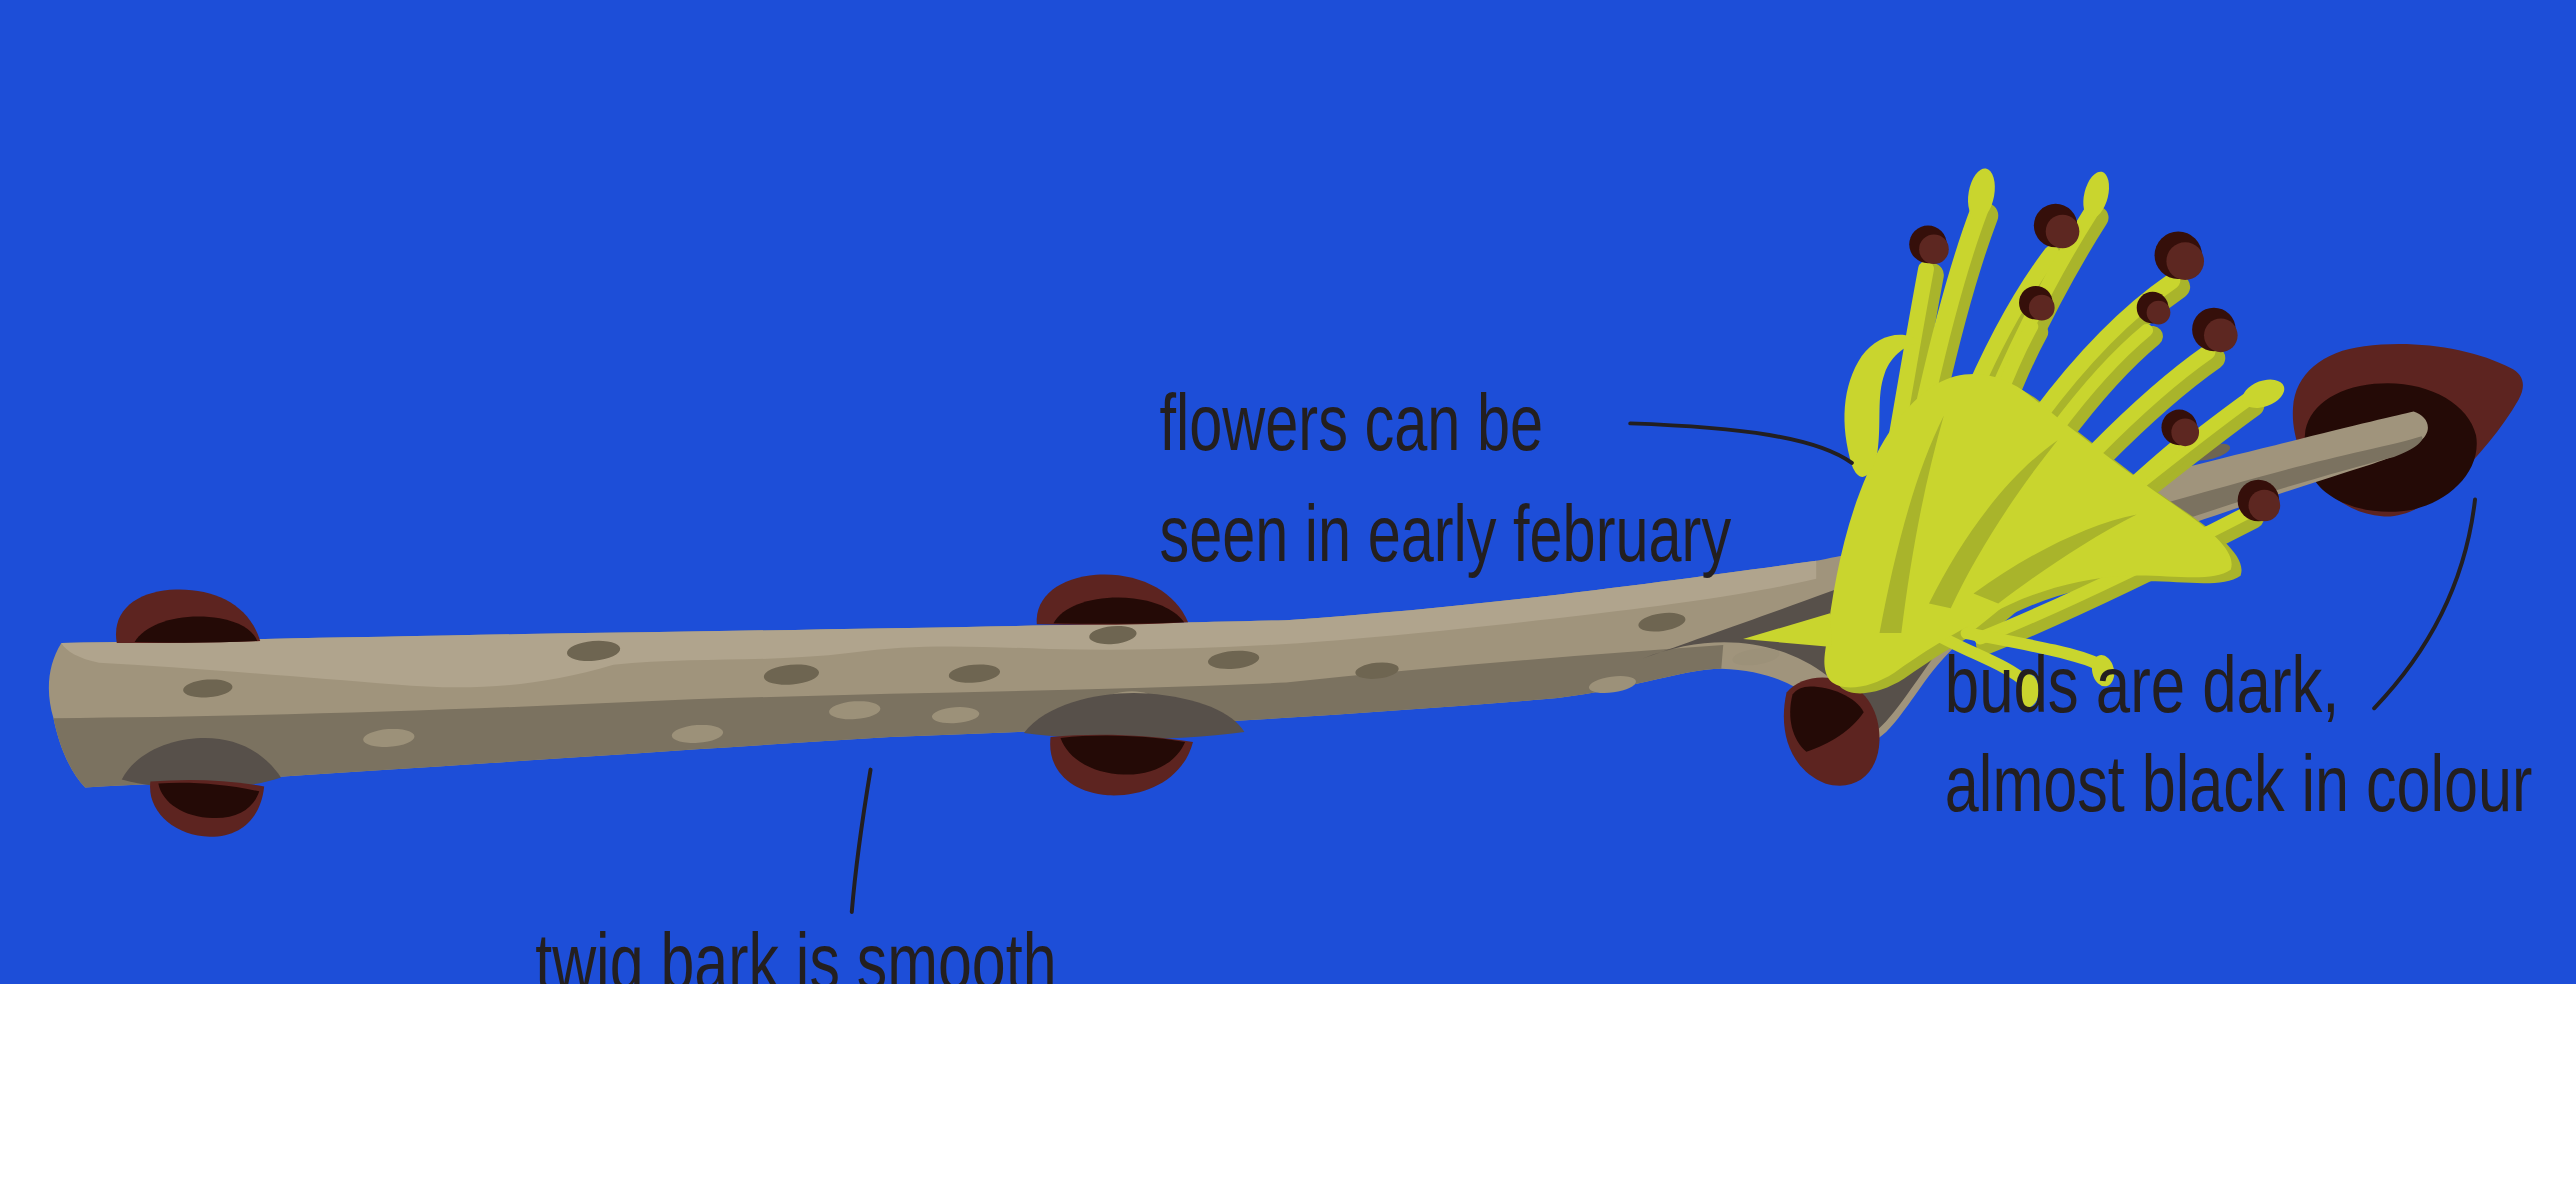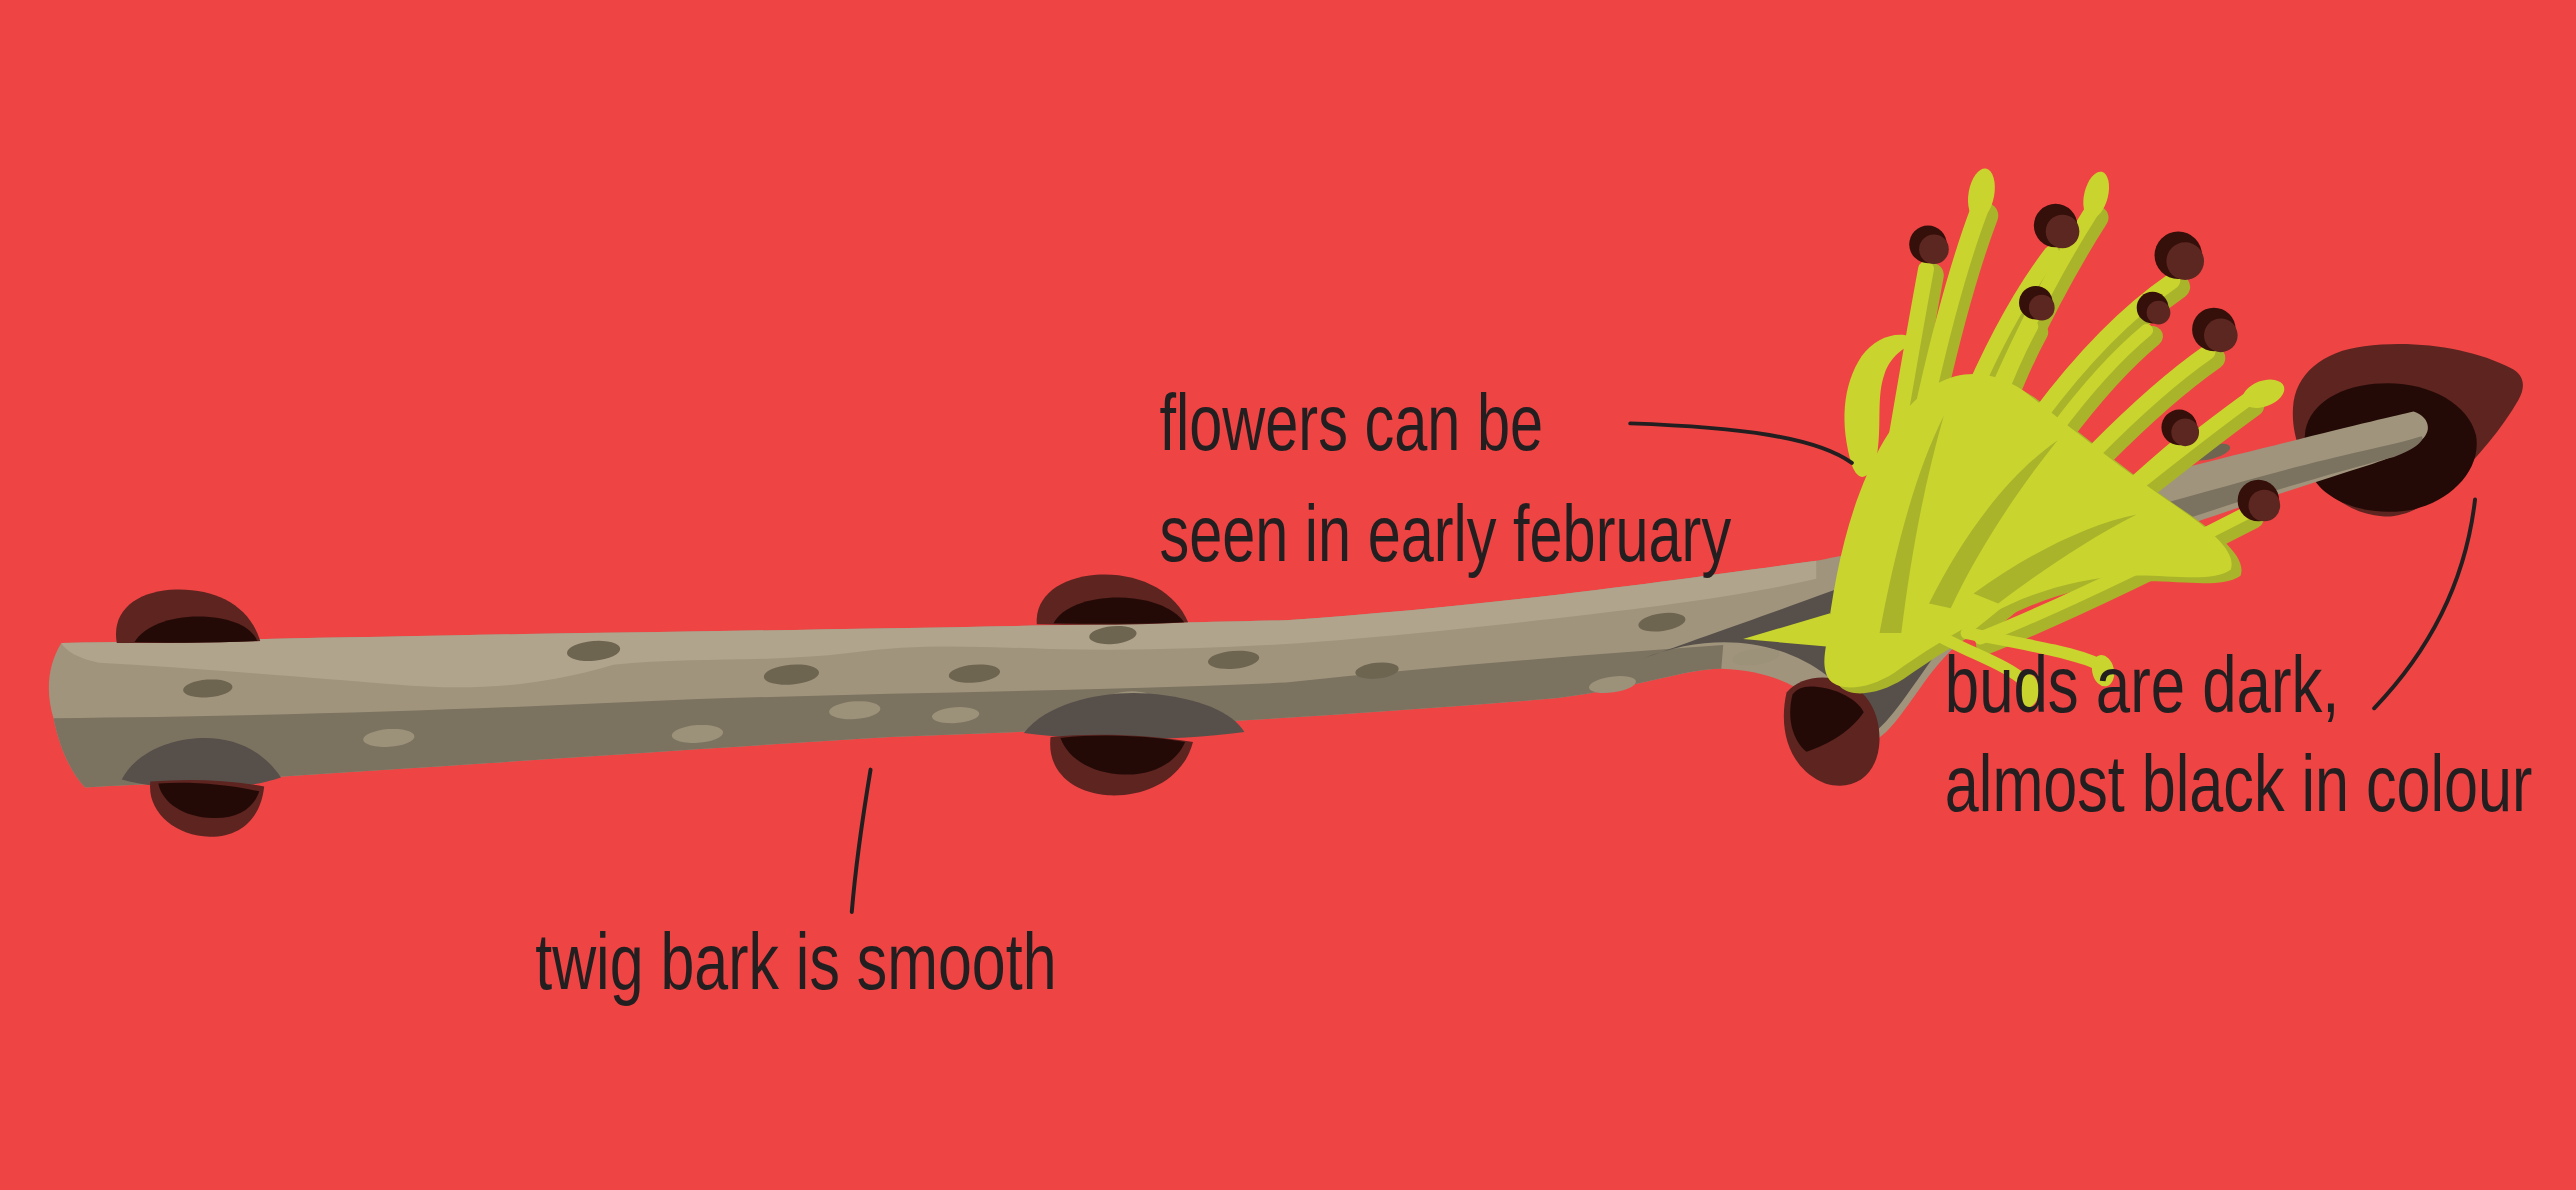--- a/index.html
+++ b/index.html
@@ -3,7 +3,7 @@
 <meta charset="utf-8">
 <style>
   html,body{margin:0;padding:0;background:#ffffff;}
-  .stage{width:2576px;height:1190px;position:relative;background:#ef4444;overflow:hidden;}
+  .stage{width:2576px;height:984px;position:relative;background:#1d4ed8;overflow:hidden;}
   svg{display:block;}
   text{font-family:"Liberation Sans","DejaVu Sans",sans-serif;font-weight:300;}
 </style>

